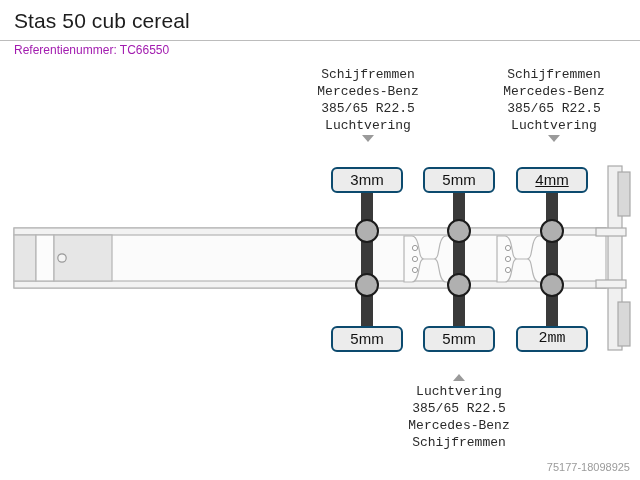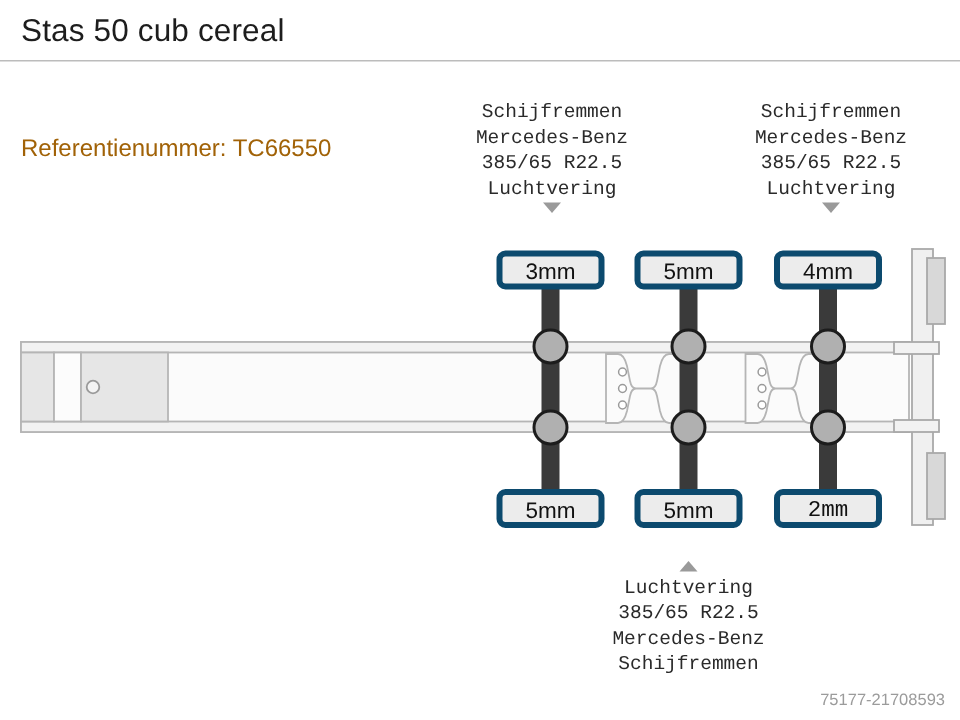--- a/index.html
+++ b/index.html
@@ -42,10 +42,9 @@
   #reference-line {
     position: absolute;
     left: 14px; top: 43px;
-    font-size: 16px;
-    color: #a16207;
+    font-size: 12px;
+    color: #a21caf;
     white-space: nowrap;
-    margin-top: 48px;
   }
 
   

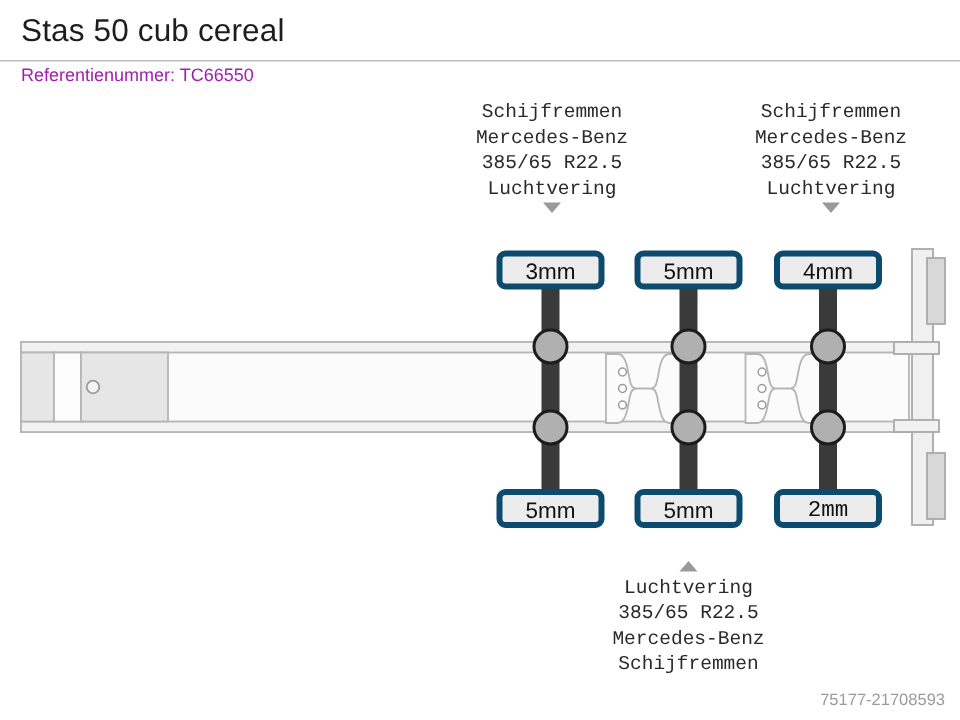--- a/index.html
+++ b/index.html
@@ -82,7 +82,7 @@
     width: 72px;
     height: 26px;
     box-sizing: border-box;
-    border: 4px solid #0c4a6e;
+    border: 2px solid #0c4a6e;
     border-radius: 6px;
     background: #ececec;
     color: #111111;

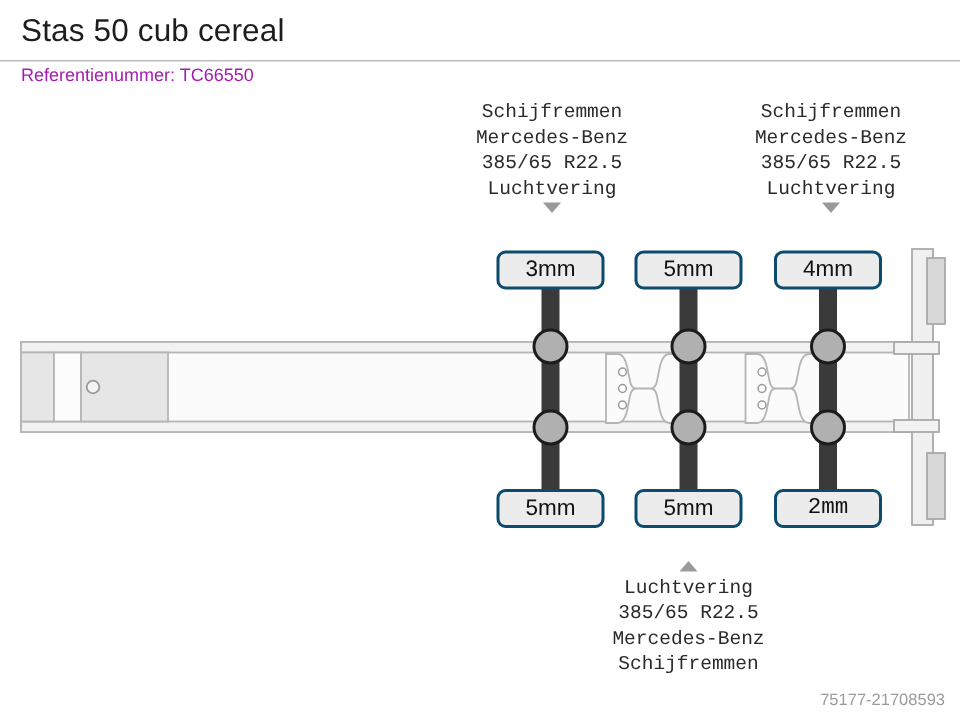--- a/index.html
+++ b/index.html
@@ -184,7 +184,7 @@
 
 <div class="tread-badge" style="left:331px; top:167px;">3mm</div>
 <div class="tread-badge" style="left:423px; top:167px;">5mm</div>
-<div class="tread-badge" style="left:516px; top:167px;">4mm</div>
+<div class="tread-badge" style="left:516px; top:167px;text-decoration:underline;">4mm</div>
 
 <div class="tread-badge" style="left:331px; top:326px;">5mm</div>
 <div class="tread-badge" style="left:423px; top:326px;">5mm</div>

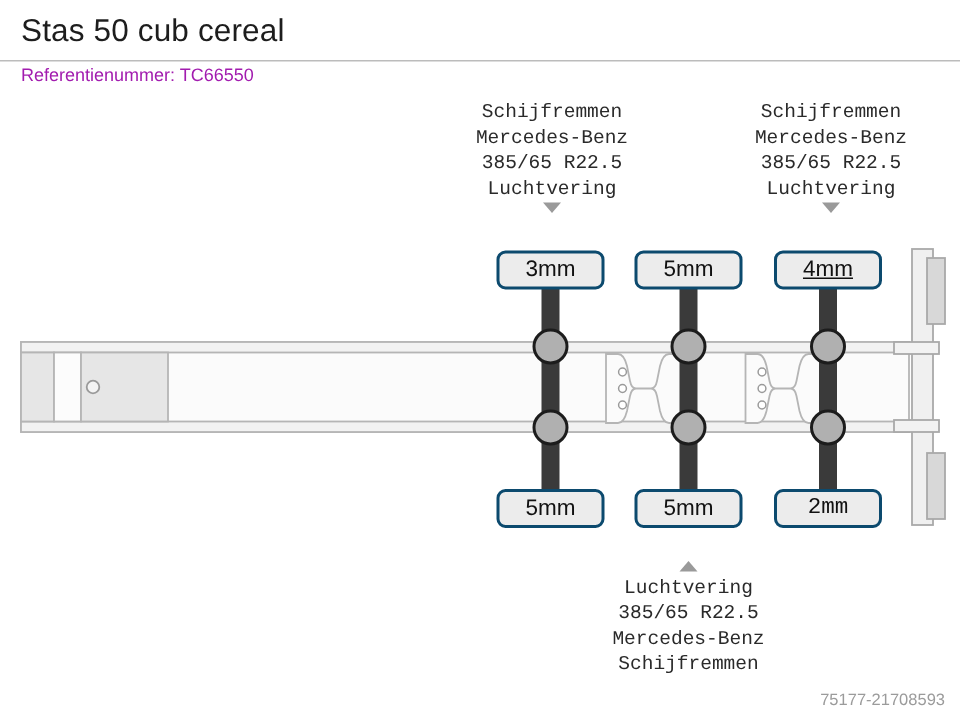--- a/index.html
+++ b/index.html
@@ -190,6 +190,6 @@
 <div class="tread-badge" style="left:423px; top:326px;">5mm</div>
 <div class="tread-badge" style="left:516px; top:326px;font-family:Liberation Mono, monospace;">2mm</div>
 
-<div id="watermark">75177-21708593</div>
+<div id="watermark">75177-18098925</div>
 
 </body></html>

